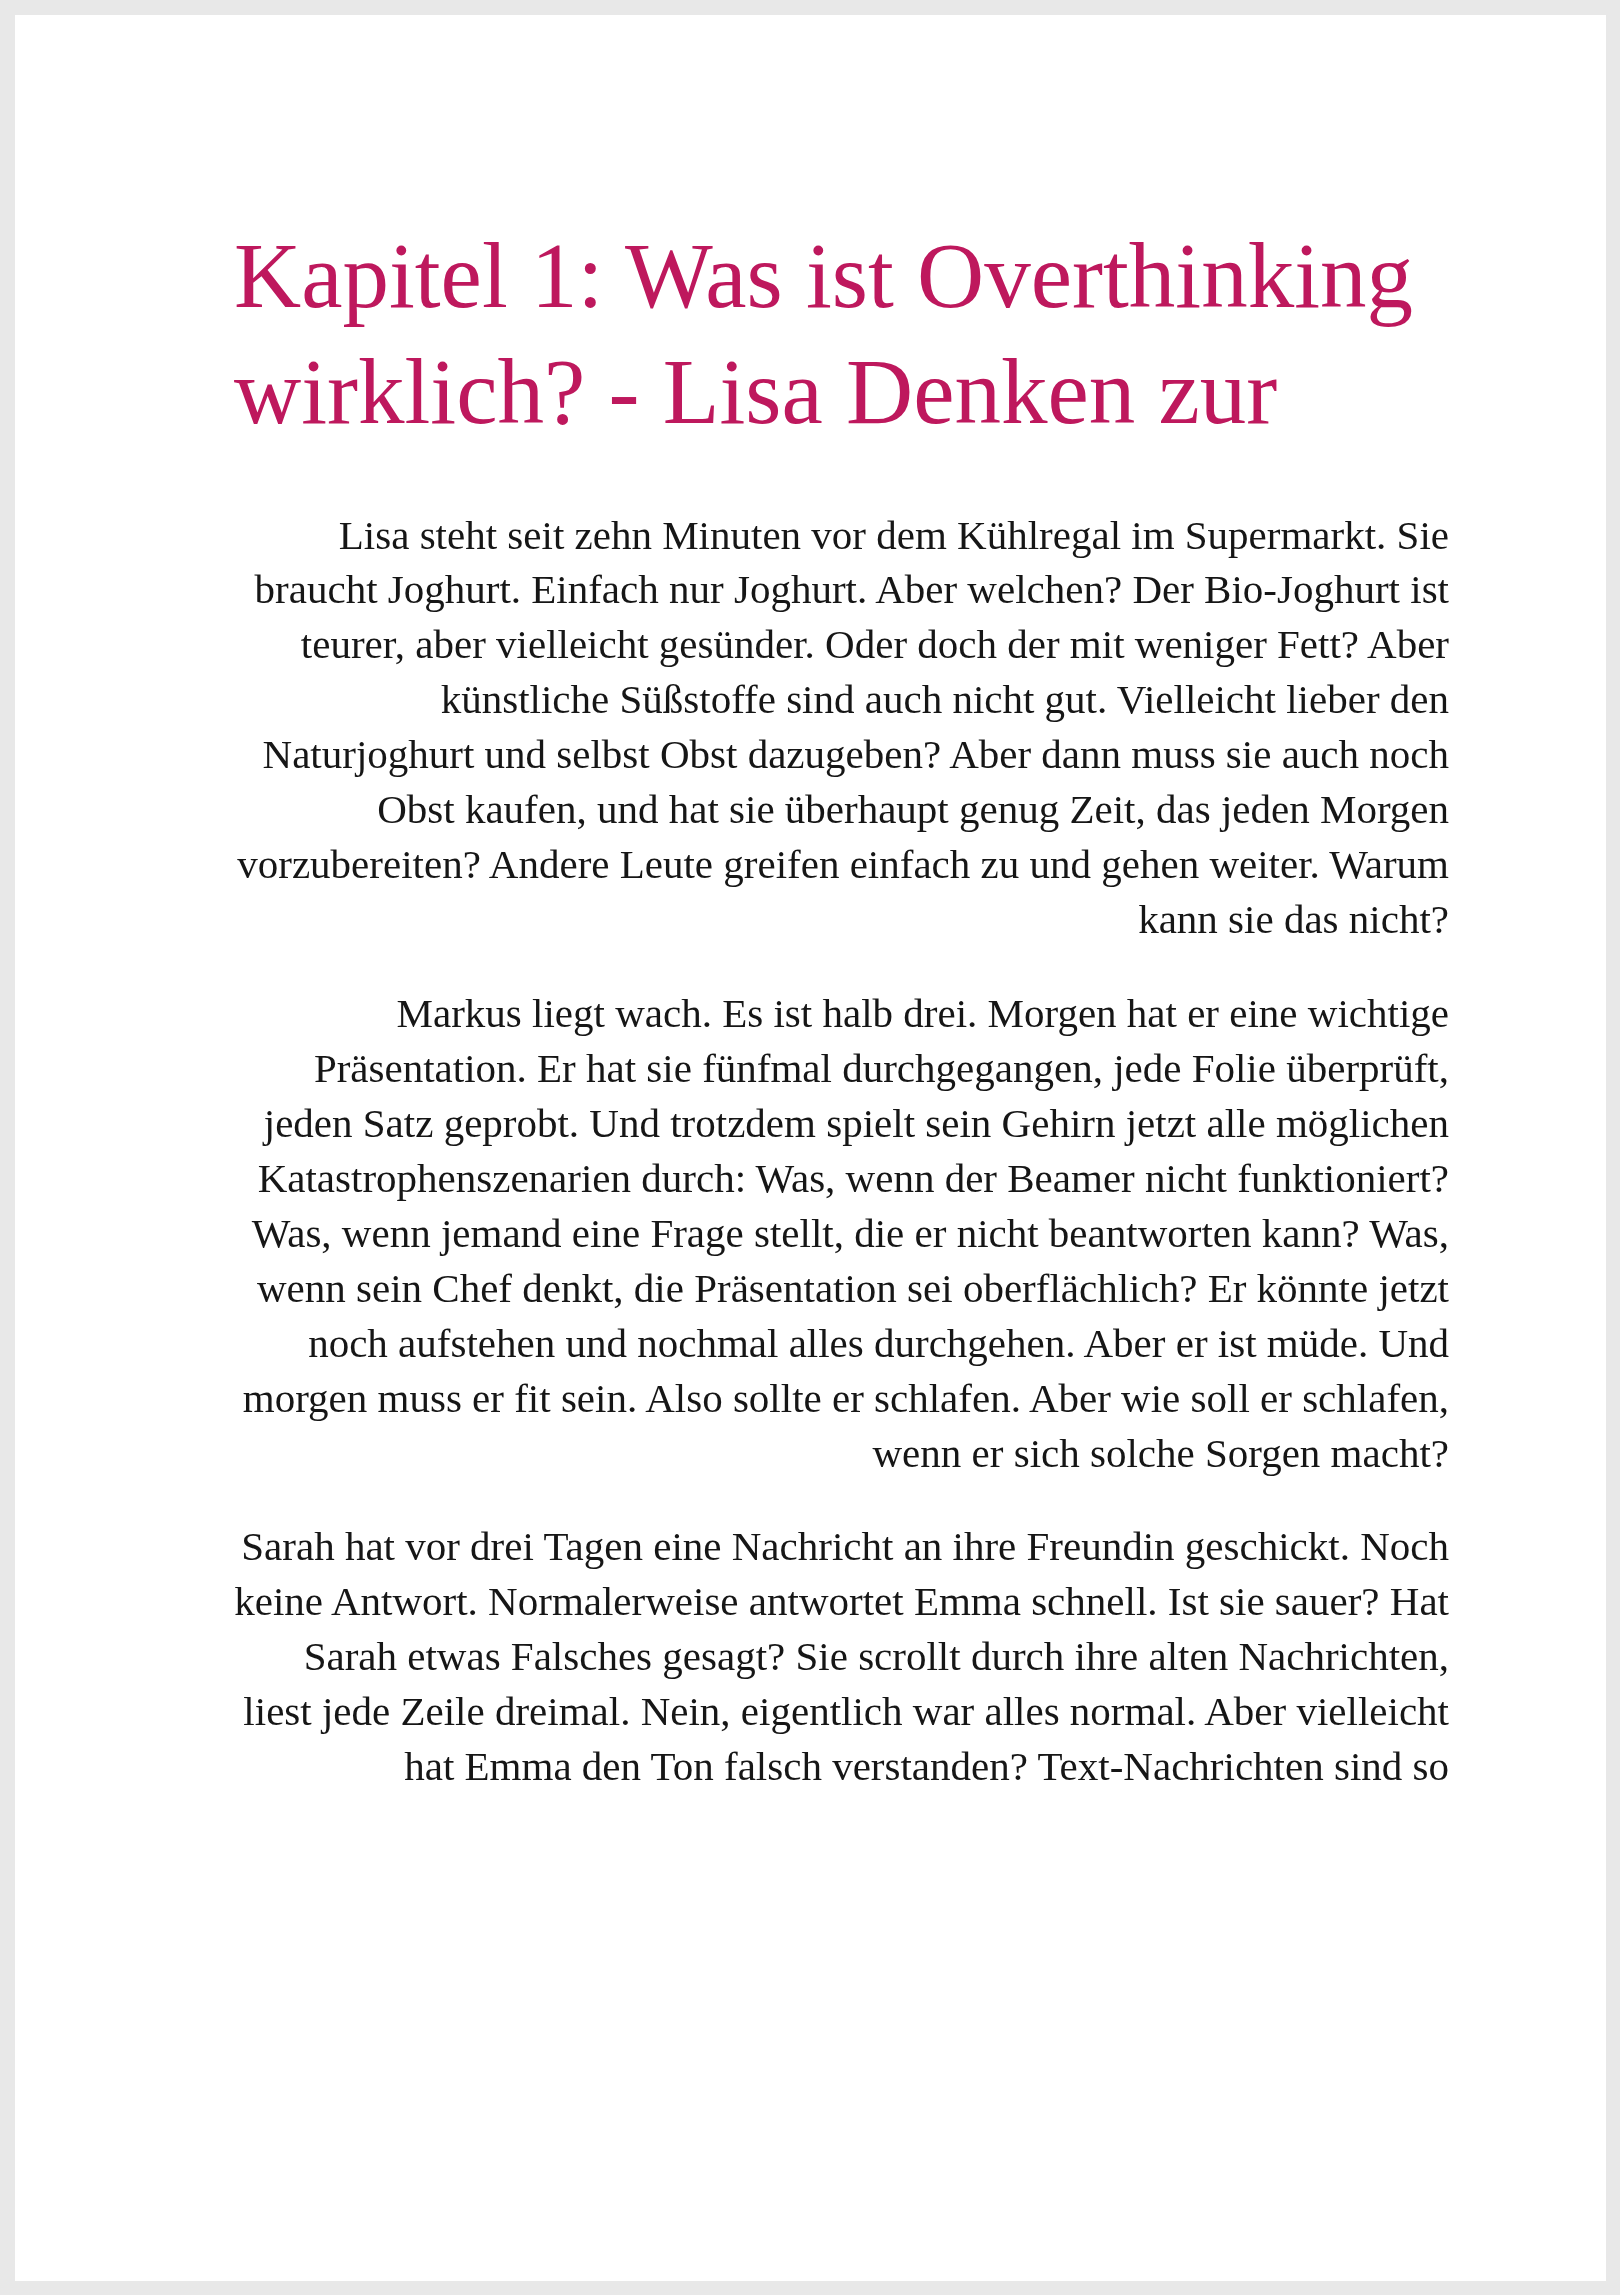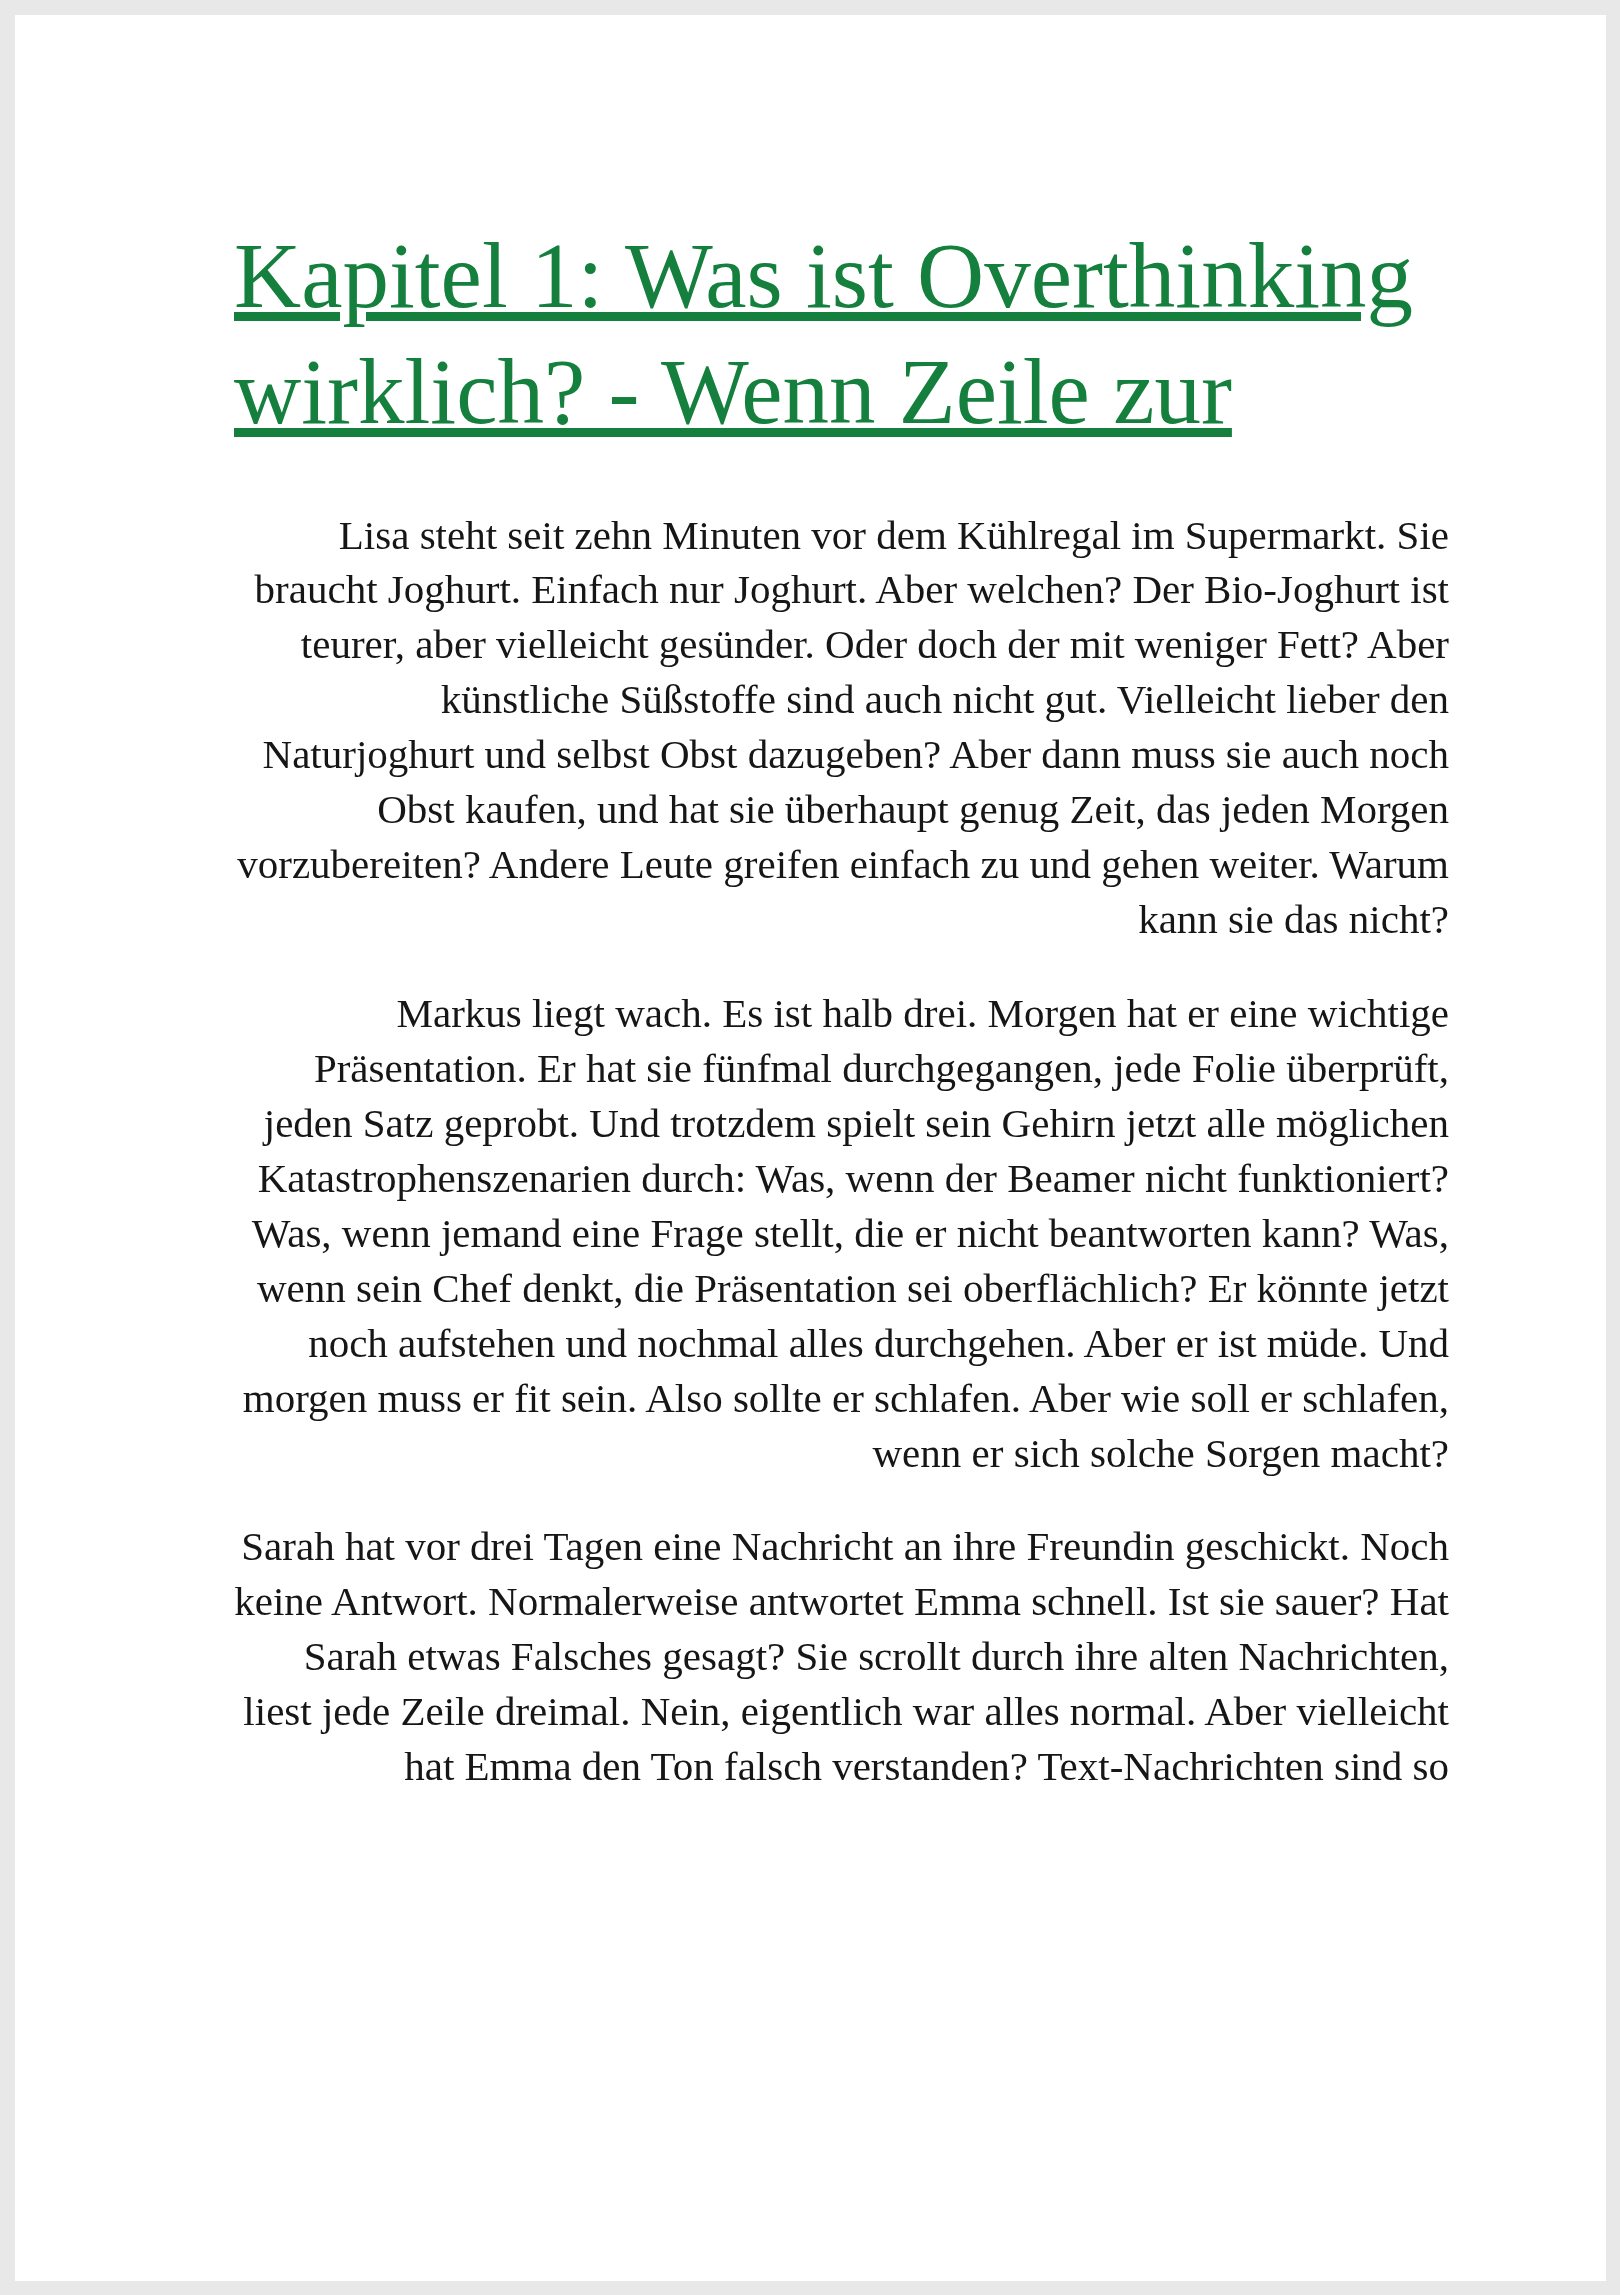--- a/index.html
+++ b/index.html
@@ -40,8 +40,7 @@
       font-weight: 400;
       letter-spacing: 0;
       margin-bottom: 57px;
-      color: #15803d;
-      text-decoration: underline;
+      color: #be185d;
     }
 
     .title-line {

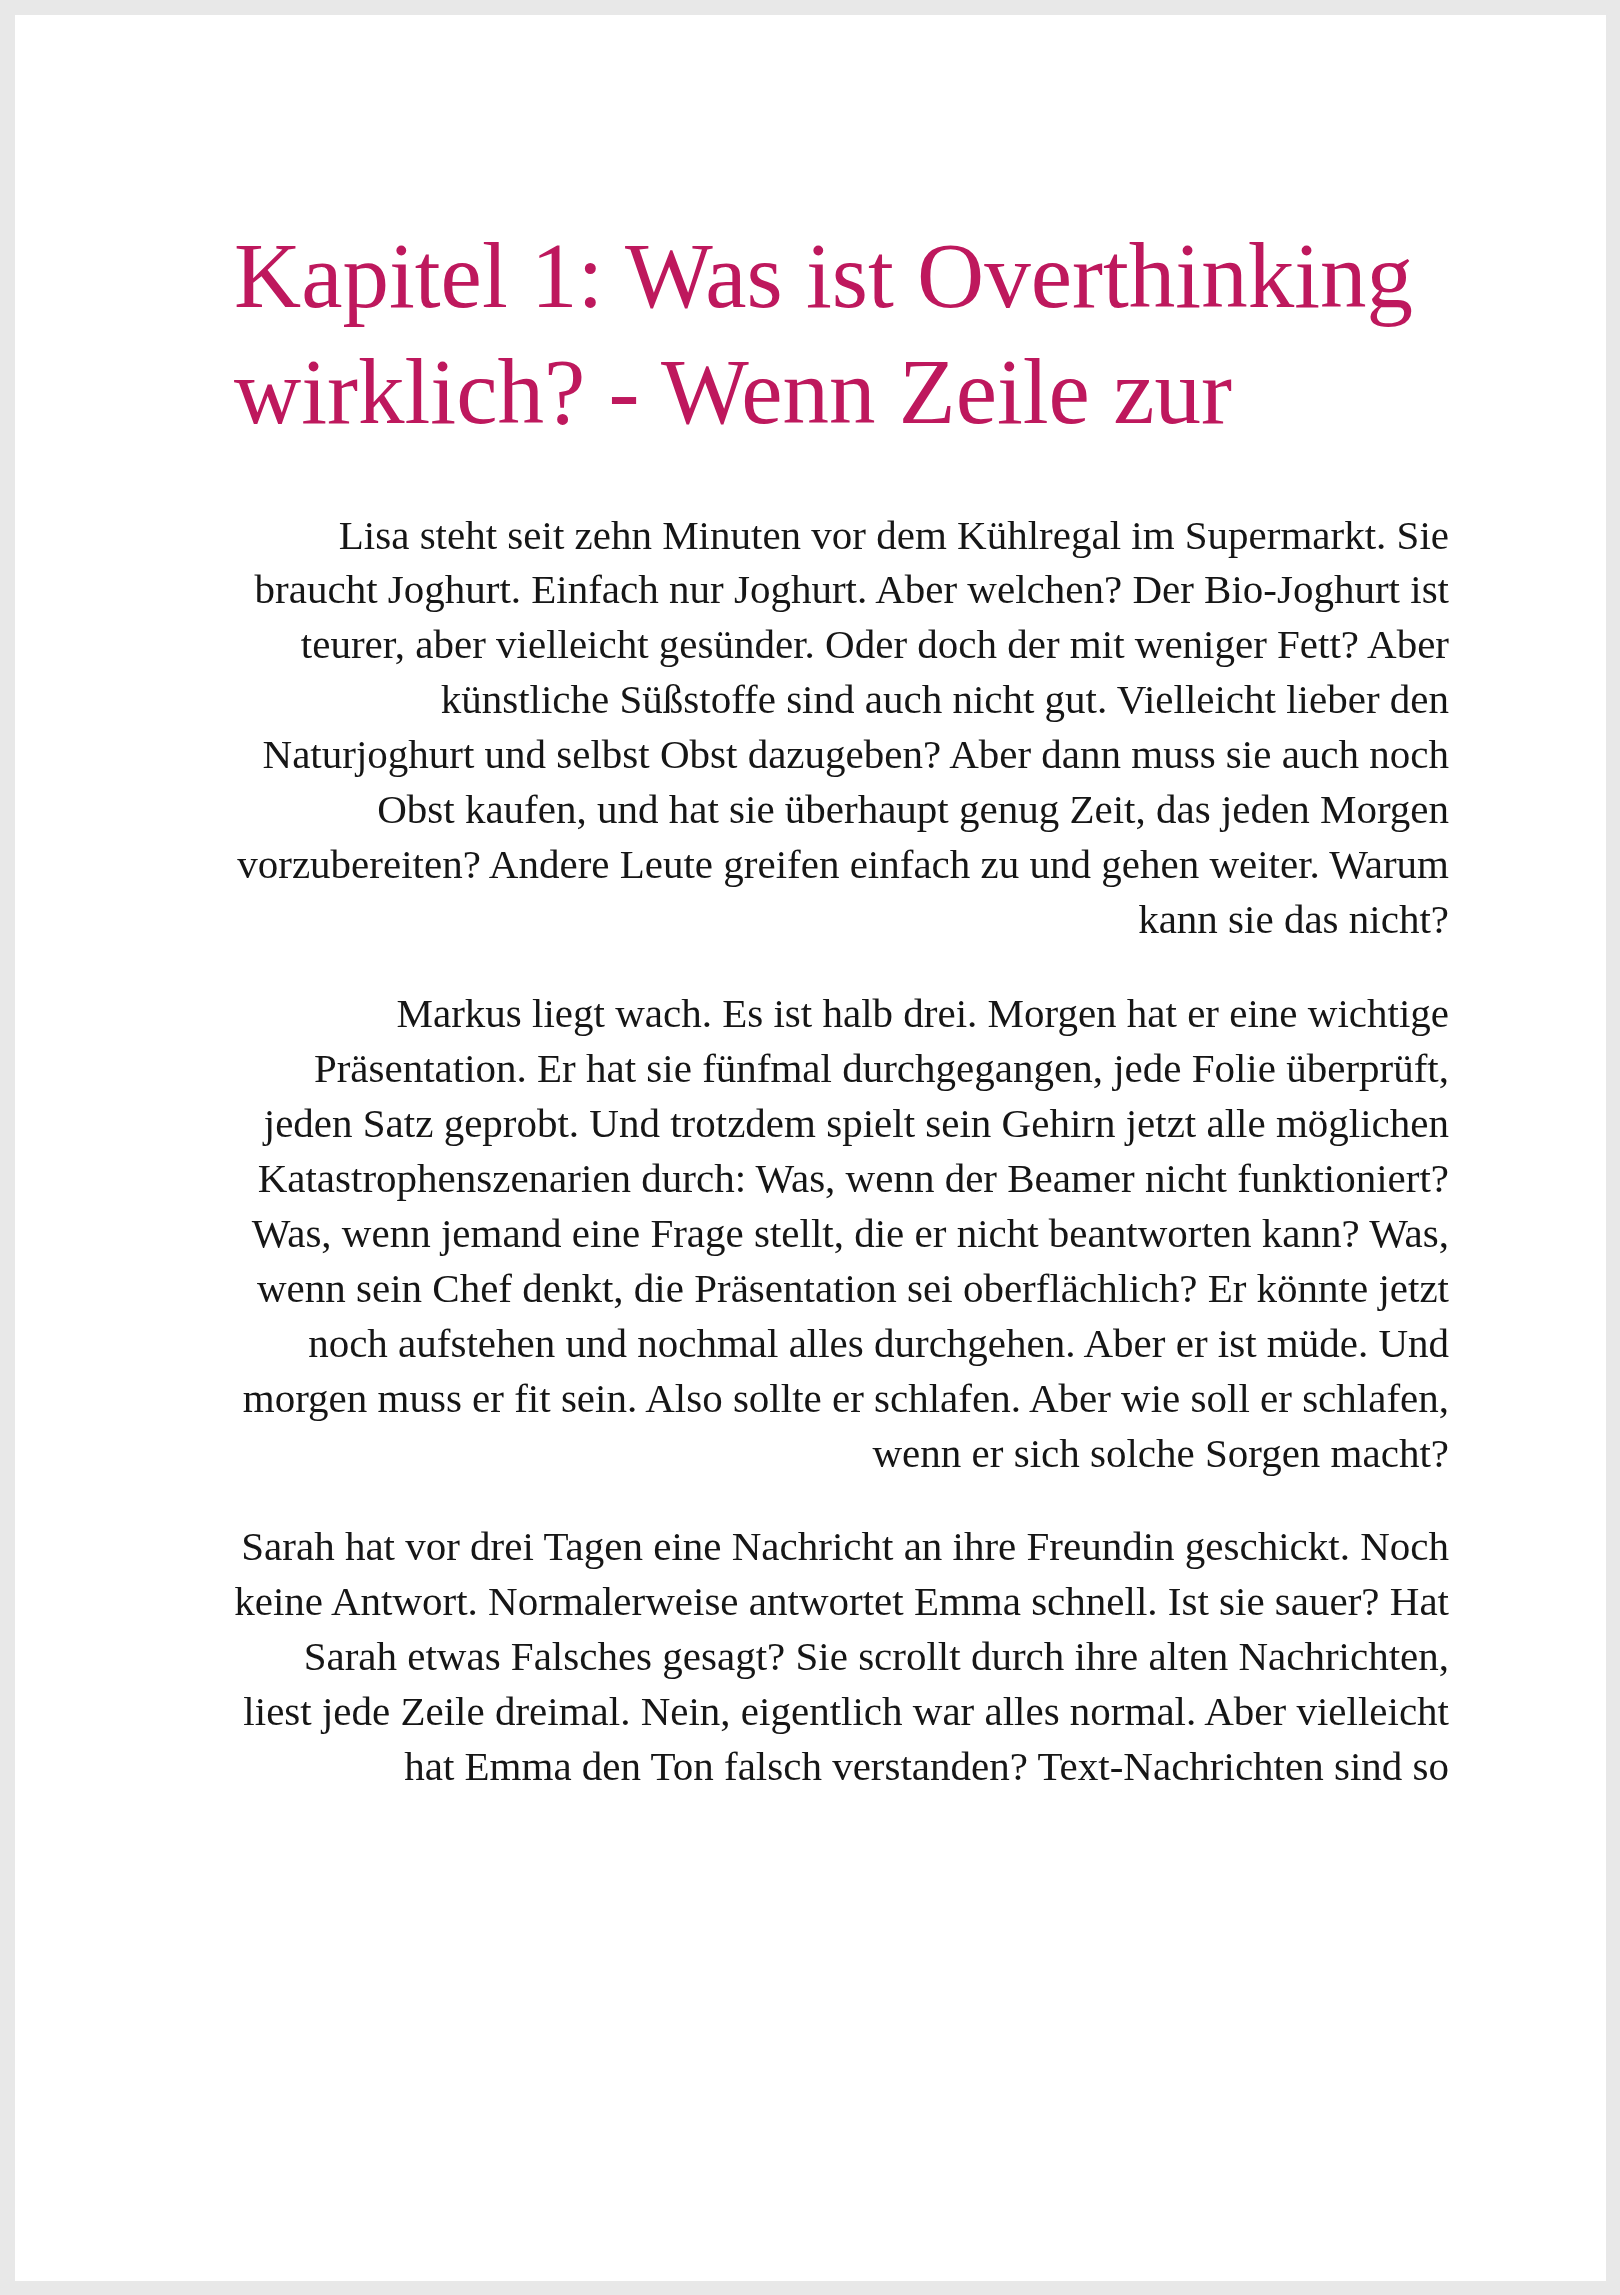--- a/index.html
+++ b/index.html
@@ -67,7 +67,7 @@
 
     <h1 class="chapter-title">
       <span class="title-line">Kapitel 1: Was ist Overthinking</span>
-      <span class="title-line">wirklich? - Wenn Zeile zur</span>
+      <span class="title-line">wirklich? - Lisa Denken zur</span>
     </h1>
 
     <p class="para">Lisa steht seit zehn Minuten vor dem Kühlregal im Supermarkt. Sie braucht Joghurt. Einfach nur Joghurt. Aber welchen? Der Bio-Joghurt ist teurer, aber vielleicht gesünder. Oder doch der mit weniger Fett? Aber künstliche Süßstoffe sind auch nicht gut. Vielleicht lieber den Naturjoghurt und selbst Obst dazugeben? Aber dann muss sie auch noch Obst kaufen, und hat sie überhaupt genug Zeit, das jeden Morgen vorzubereiten? Andere Leute greifen einfach zu und gehen weiter. Warum kann sie das nicht?</p>

